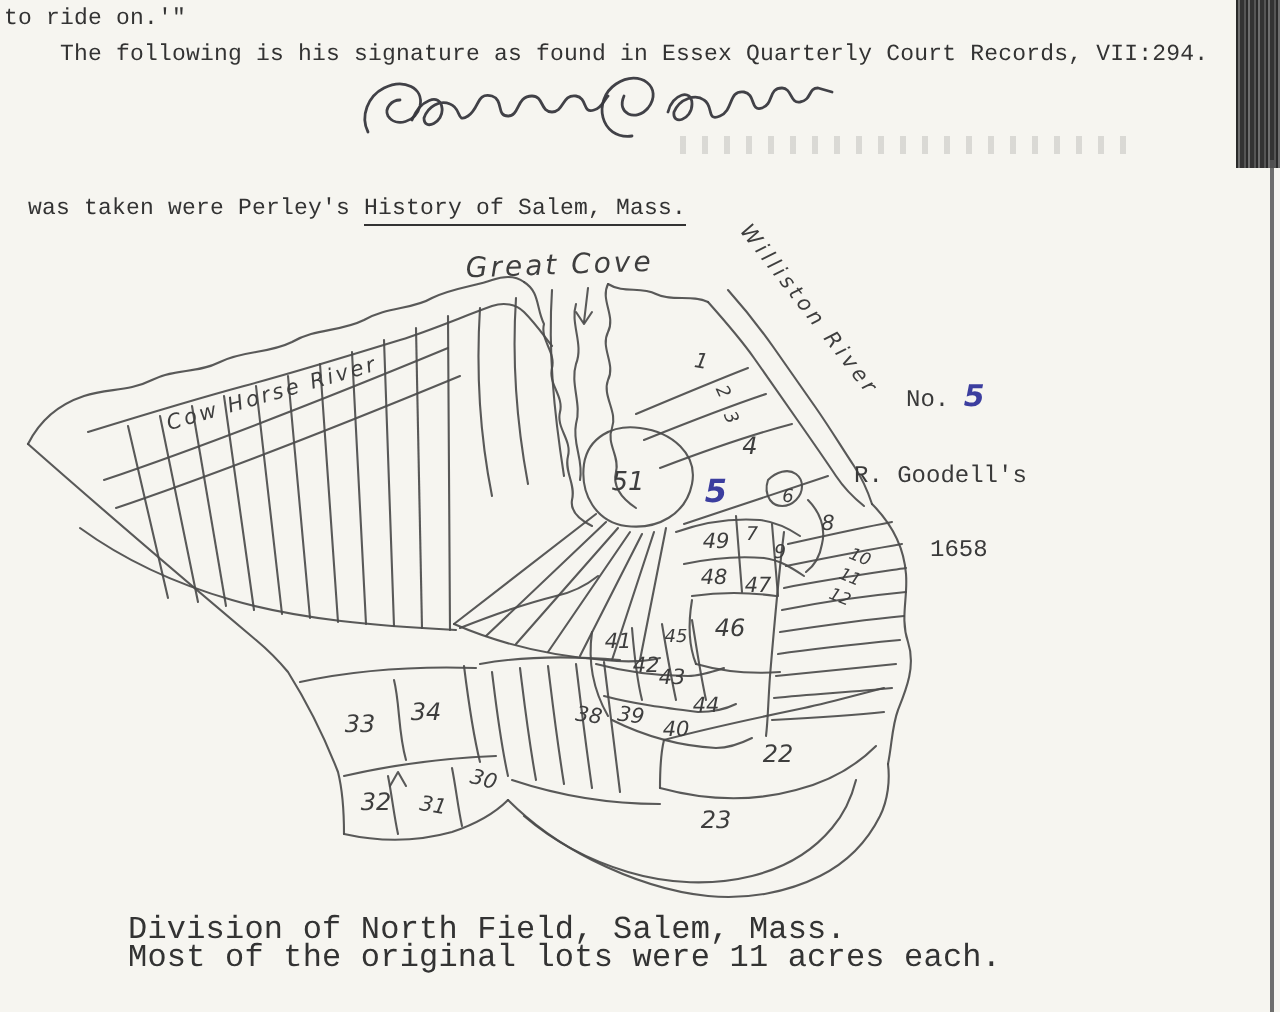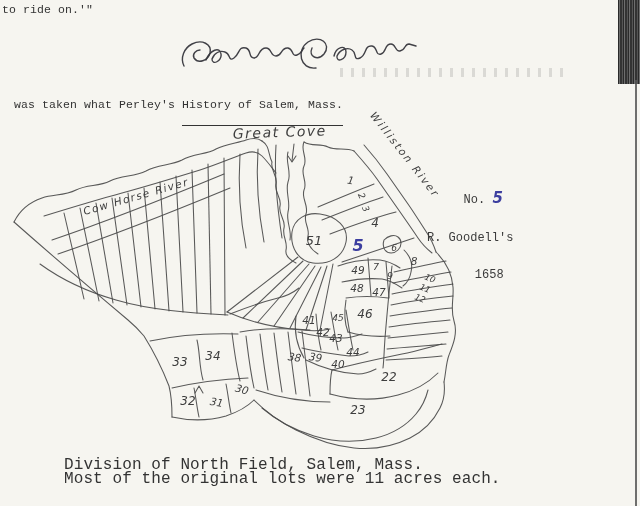--- a/index.html
+++ b/index.html
@@ -29,6 +29,7 @@
 <div class="page" data-name="scanned-page">
 
   <div class="typed" style="left:2px;top:3px" data-name="body-text-fragment">to ride on.'"</div>
+  <div class="typed" style="left:30px;top:21px" data-name="signature-intro-text">The following is his signature as found in Essex Quarterly Court Records, VII:294.</div>
 
   <div class="typed" style="left:14px;top:98px" data-name="map-intro-line2"><span data-name="map-intro-line2-prefix">was taken what Perley's </span><span class="underline" data-name="book-title-underlined">History of Salem, Mass.</span></div>
 

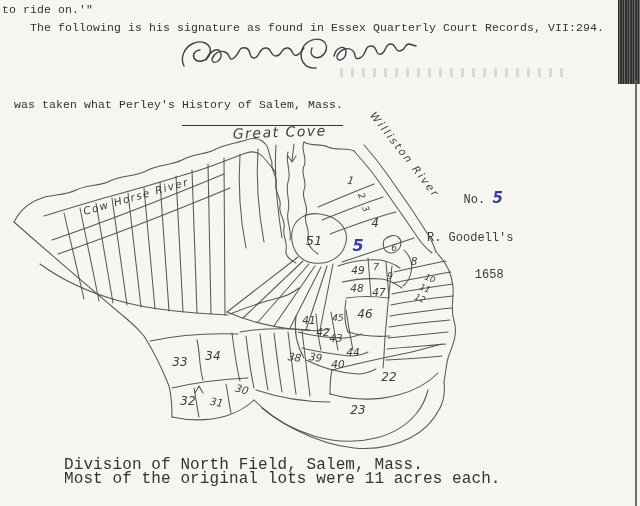--- a/index.html
+++ b/index.html
@@ -31,7 +31,7 @@
   <div class="typed" style="left:2px;top:3px" data-name="body-text-fragment">to ride on.'"</div>
   <div class="typed" style="left:30px;top:21px" data-name="signature-intro-text">The following is his signature as found in Essex Quarterly Court Records, VII:294.</div>
 
-  <div class="typed" style="left:14px;top:98px" data-name="map-intro-line2"><span data-name="map-intro-line2-prefix">was taken what Perley's </span><span class="underline" data-name="book-title-underlined">History of Salem, Mass.</span></div>
+  <div class="typed" style="left:14px;top:98px" data-name="map-intro-line2"><span data-name="map-intro-line2-prefix">was taken were Perley's </span><span class="underline" data-name="book-title-underlined">History of Salem, Mass.</span></div>
 
   <svg class="overlay" viewBox="0 0 640 506" data-name="map-drawing">
 

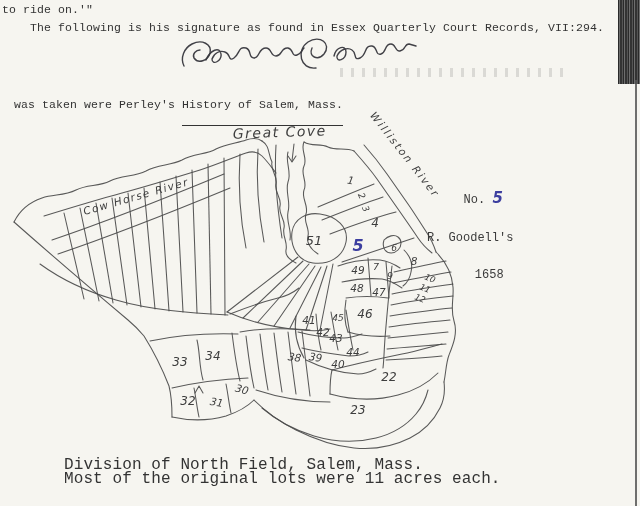--- a/index.html
+++ b/index.html
@@ -7,7 +7,7 @@
         font-family:"Liberation Mono",monospace;color:#2e2e2e;}
   .typed{position:absolute;font-size:11.5px;letter-spacing:.1px;white-space:pre;color:#333;}
   .cap{font-size:16px;}
-  .underline{border-bottom:1.3px solid #333;padding-bottom:14px;}
+  .underline{border-bottom:1.3px solid #333;padding-bottom:1px;}
   svg.overlay{position:absolute;left:0;top:0;width:640px;height:506px;}
   svg.overlay path{fill:none;stroke:#4b4b4b;stroke-width:1.05;stroke-linecap:round;stroke-linejoin:round;opacity:.92;}
   svg.overlay g[data-name="signature-drawing"] path{stroke:#37373d;stroke-width:1.4;opacity:.95;}

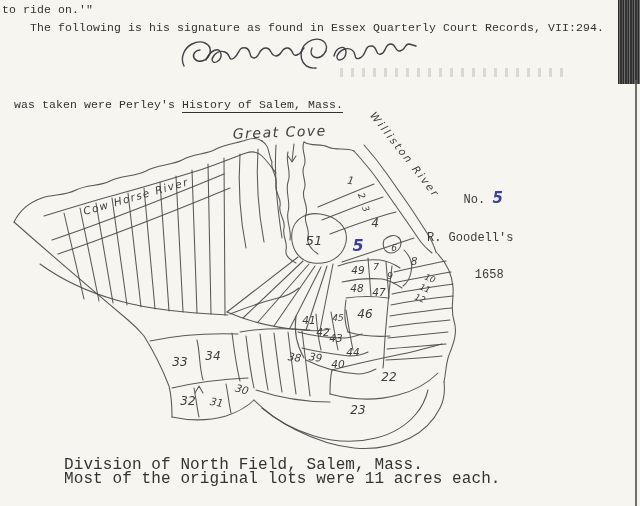--- a/index.html
+++ b/index.html
@@ -13,7 +13,7 @@
   svg.overlay g[data-name="signature-drawing"] path{stroke:#37373d;stroke-width:1.4;opacity:.95;}
   .hand{font-family:"DejaVu Sans",sans-serif;font-style:italic;fill:#3e3e3e;}
   .hand.blue{fill:#3c3e9f;font-weight:bold;}
-  .annot{position:absolute;left:427px;top:168px;font-size:12px;line-height:12.5px;color:#3a3a3a;white-space:pre;text-align:center;}
+  .annot{position:absolute;left:427px;top:168px;font-size:12px;line-height:12.5px;color:#3a3a3a;white-space:pre;}
   .annot .l1{margin-left:26px;}
   .annot .l3{margin-left:38px;}
   .blue5{color:#3c3e9f;font-family:"DejaVu Sans",sans-serif;font-style:italic;font-weight:bold;font-size:15px;line-height:10px;}

